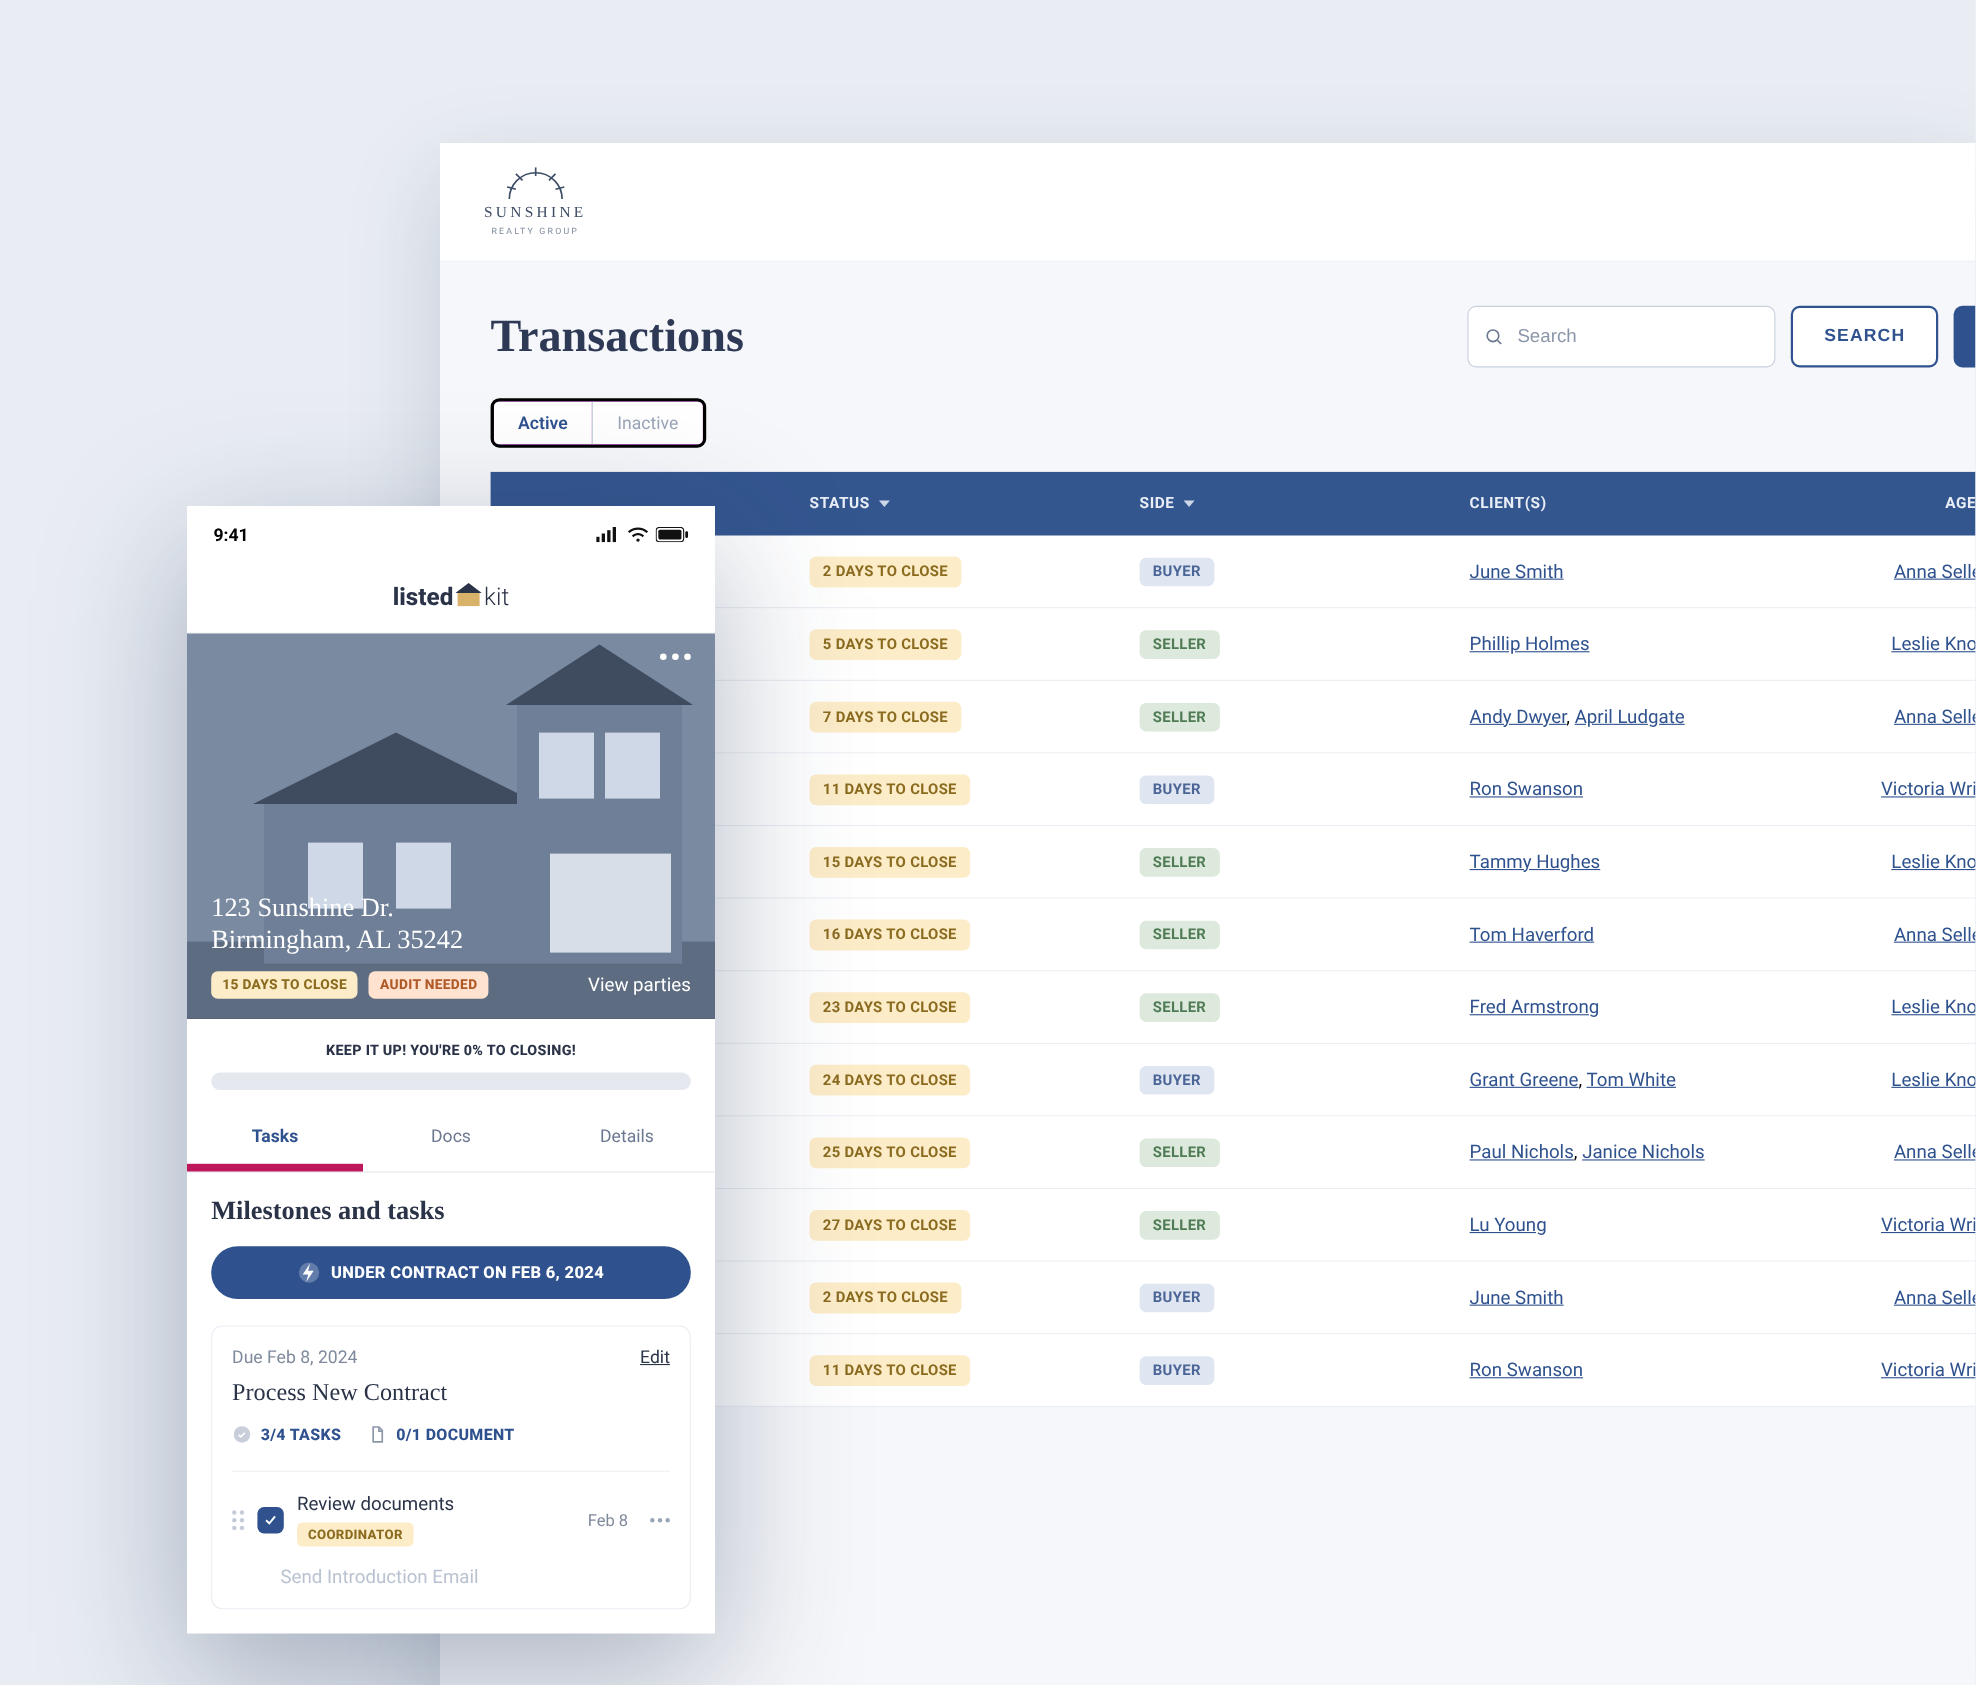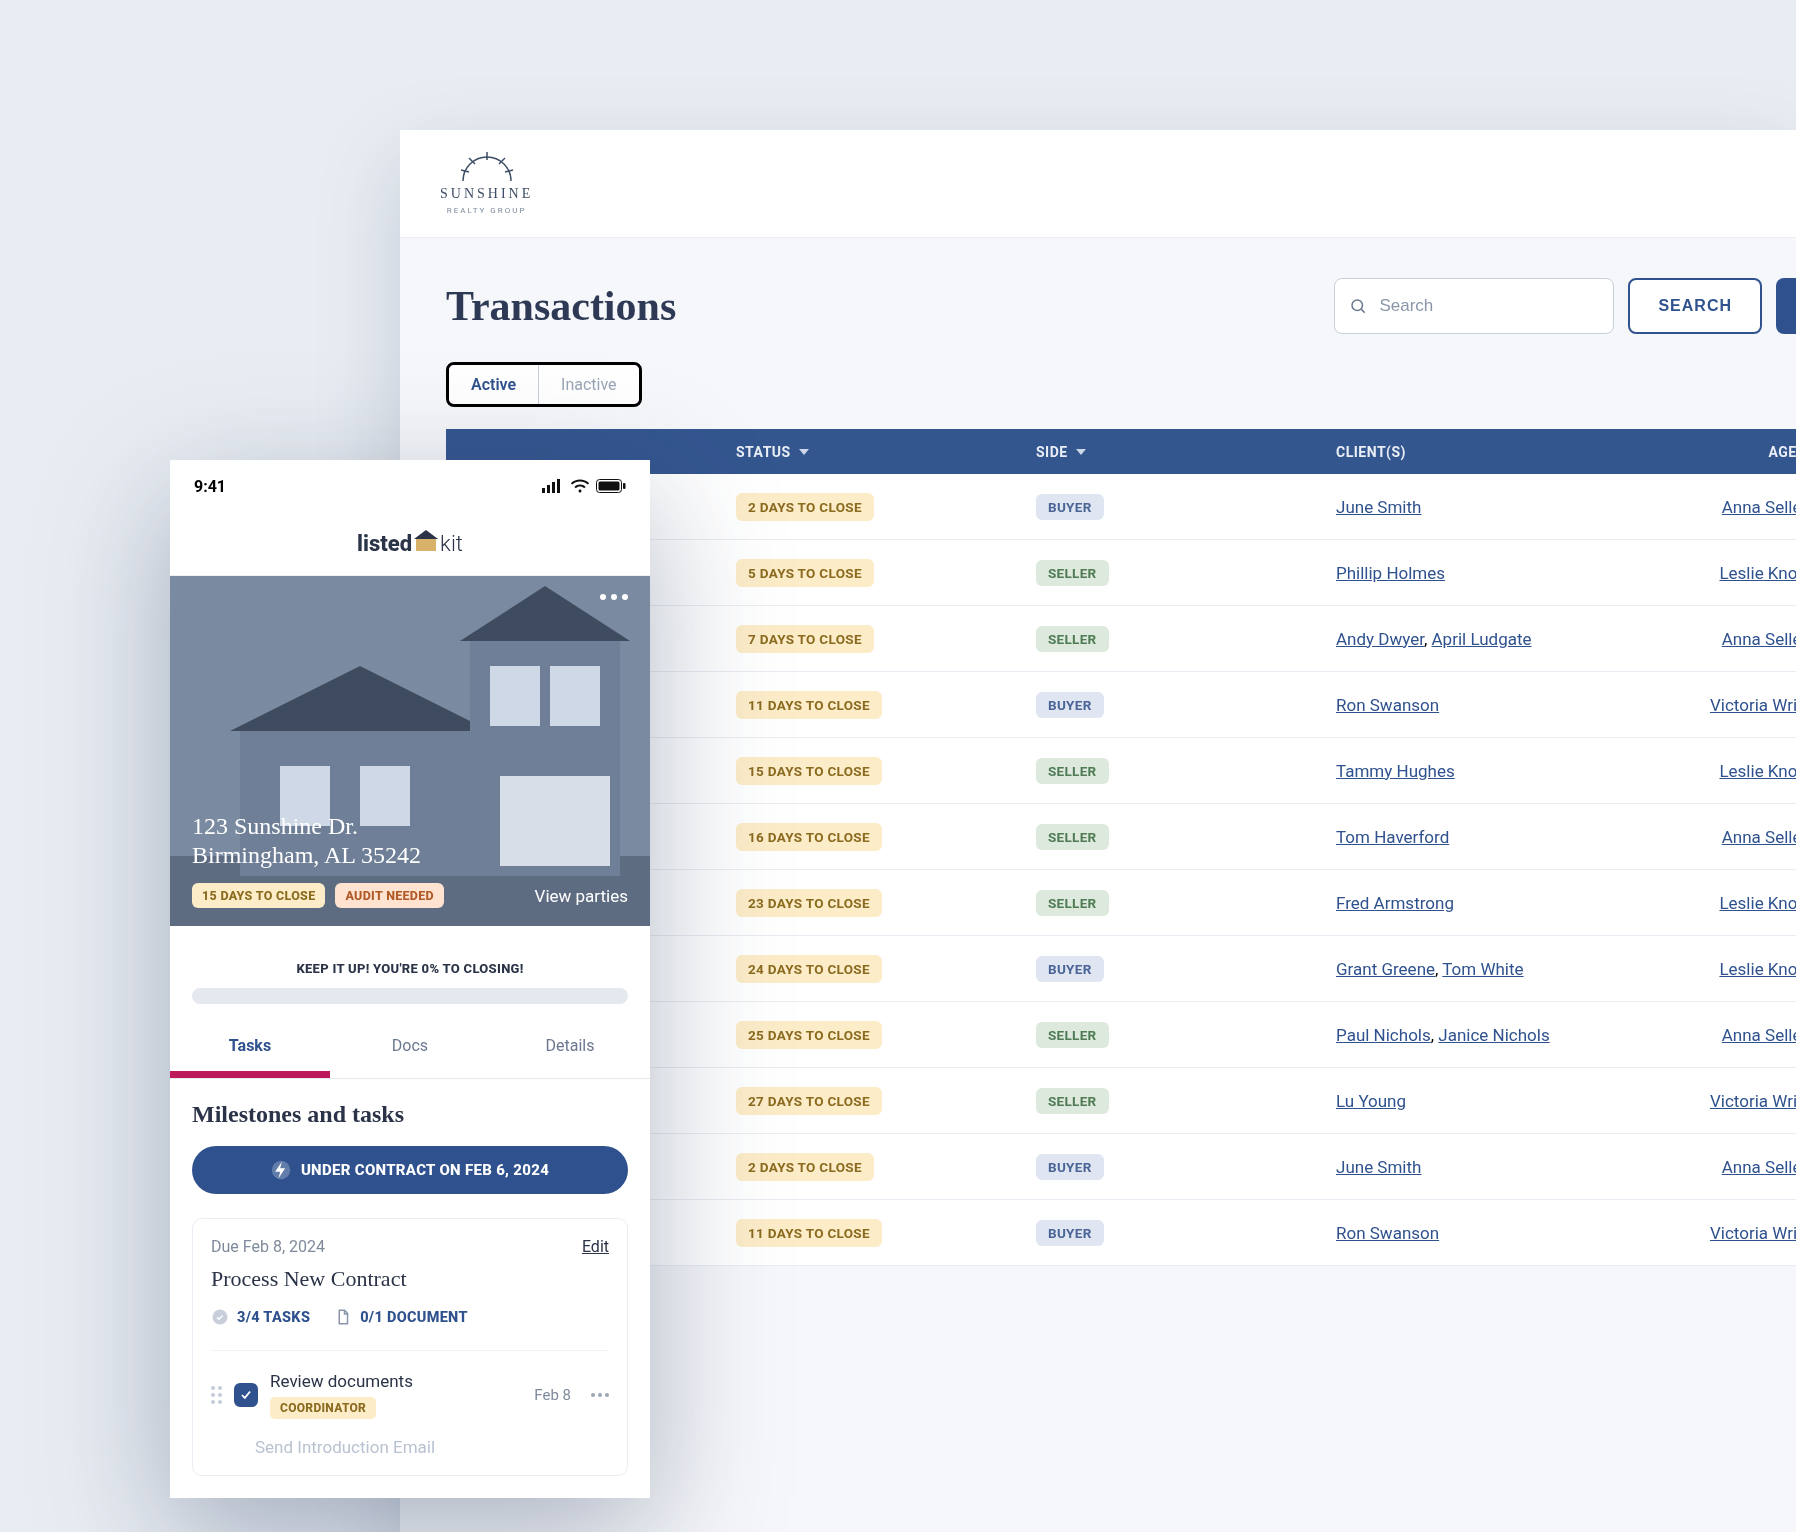--- a/index.html
+++ b/index.html
@@ -102,7 +102,7 @@
     background:#34568f;
     color:#e9eef6;
     font-size:14px; font-weight:700; letter-spacing:.5px;
-    height:45px; align-items:center;
+    height:58px; align-items:center;
     padding-left:0;
   }
   .tx-head .col { display:flex; align-items:center; gap:8px; }

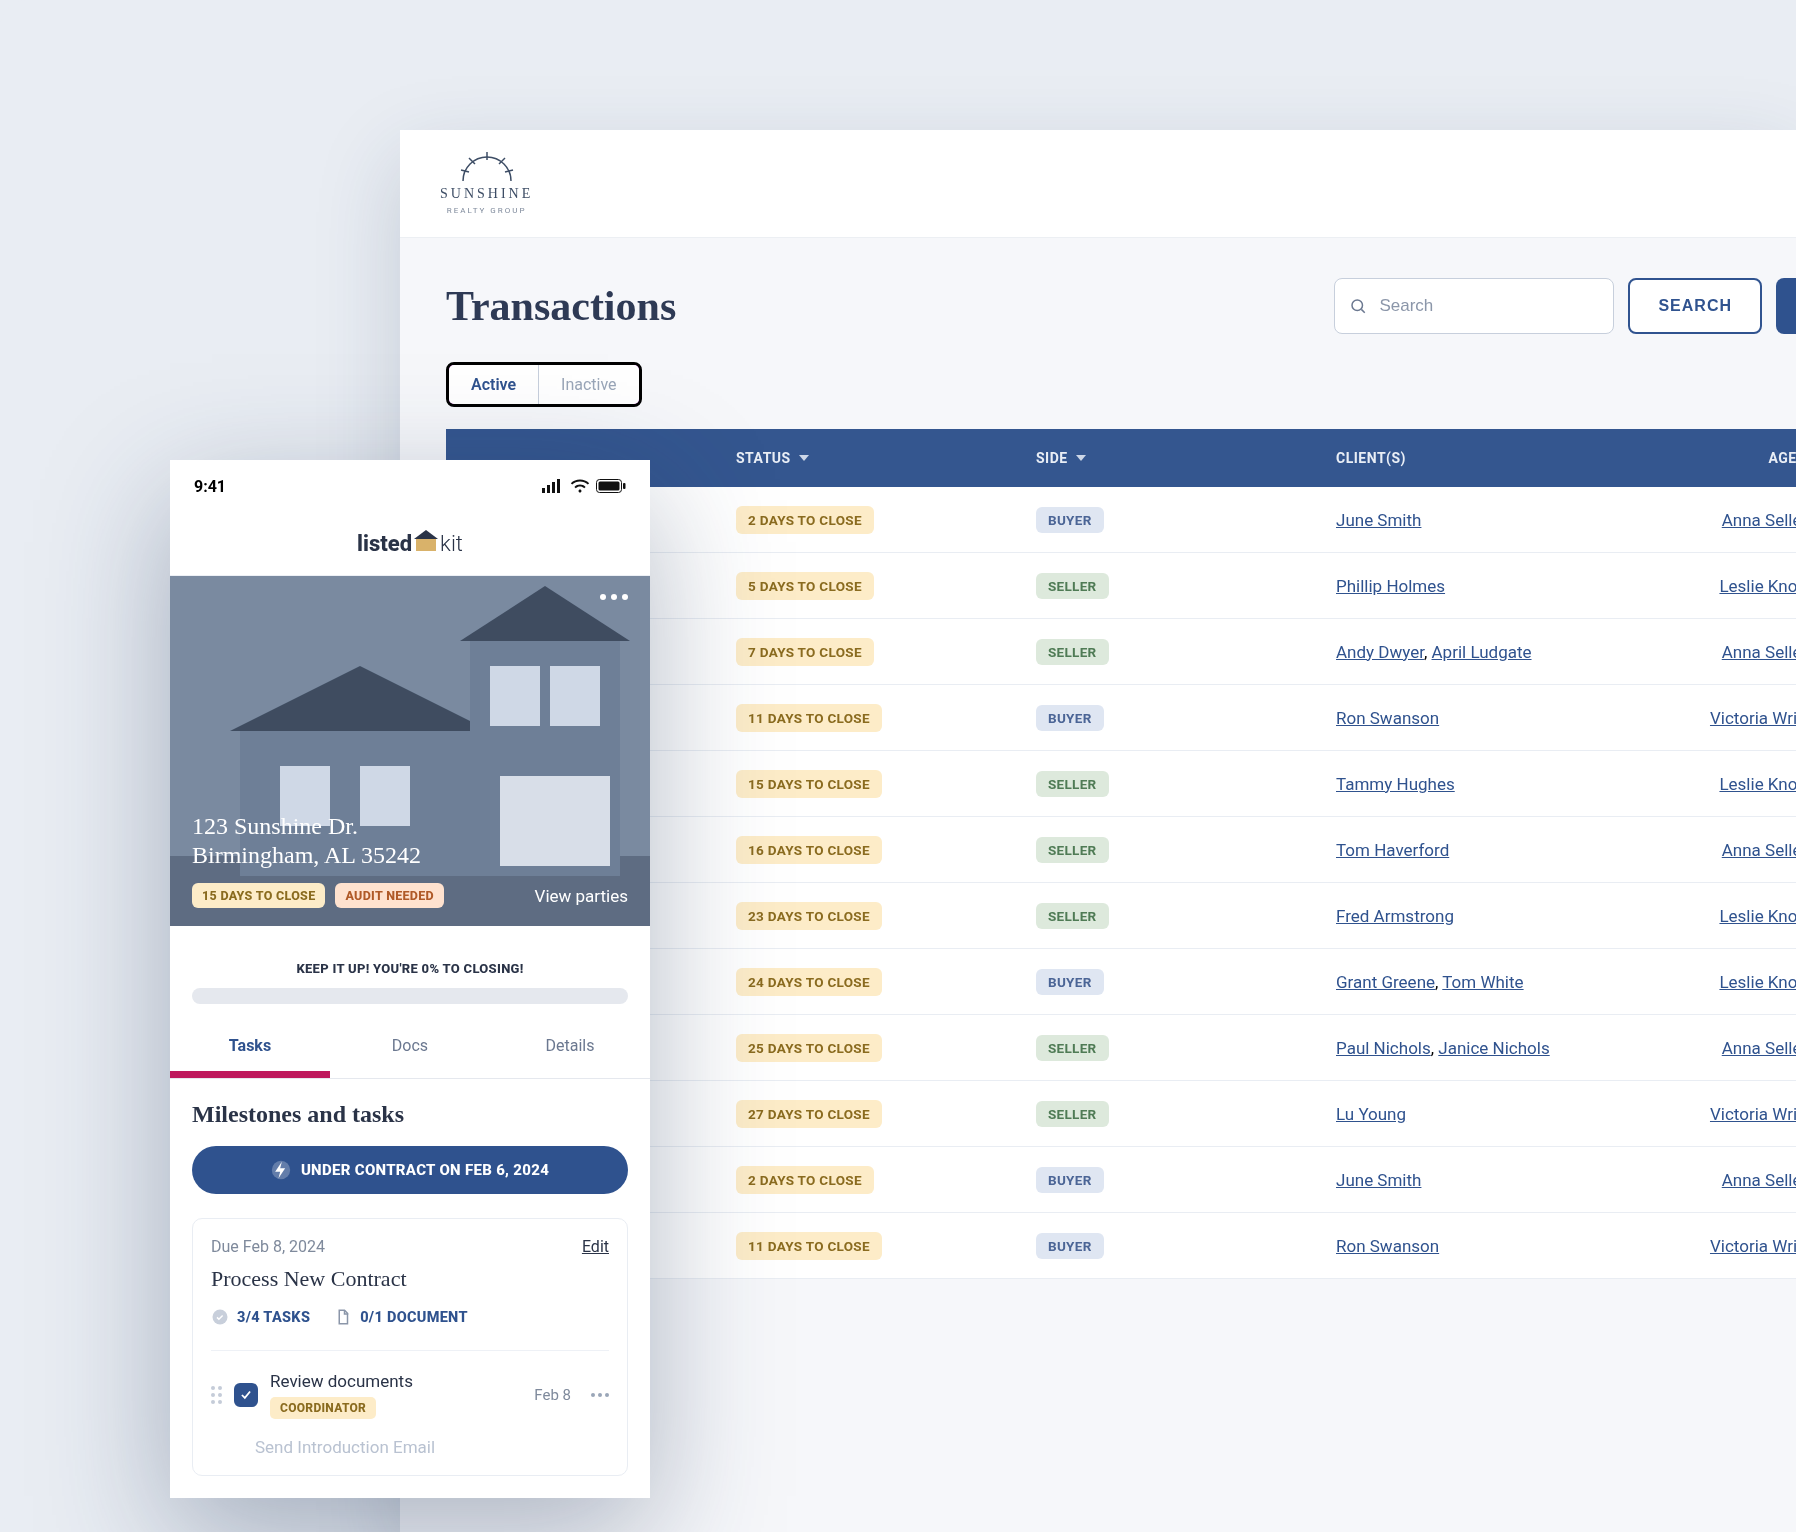--- a/index.html
+++ b/index.html
@@ -193,7 +193,7 @@
   .badge.audit { background:#ffe2cf; color:#b05a28; }
   .view-parties { color:#fff; font-size:17px; cursor:pointer; }
 
-  .progress-wrap { padding:35px 22px 10px; text-align:center; }
+  .progress-wrap { padding:22px 22px 10px; text-align:center; }
   .progress-label { font-size:13px; font-weight:800; letter-spacing:.3px; color:#2a3347; }
   .progress-bar { margin-top:12px; height:16px; border-radius:10px; background:#e5e8ee; }
 

